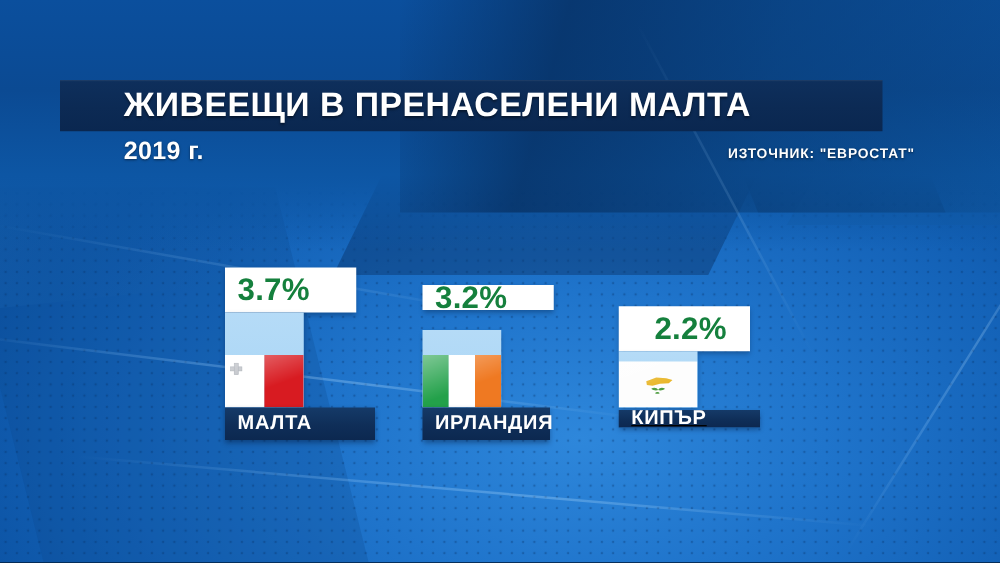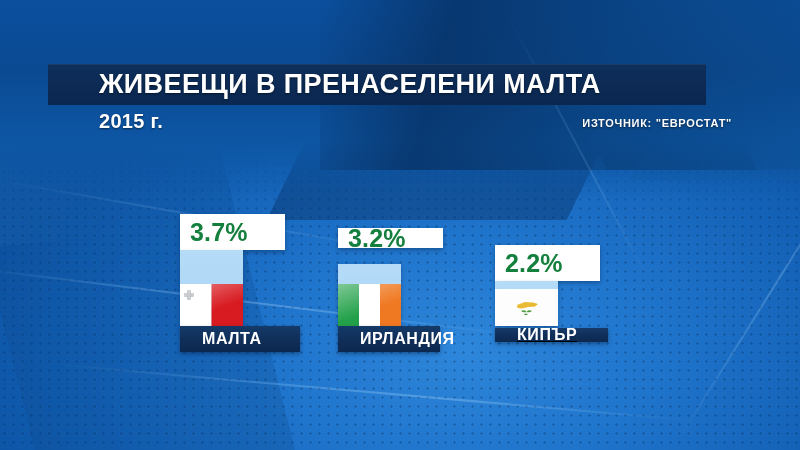--- a/index.html
+++ b/index.html
@@ -189,7 +189,7 @@
 
   <div class="title-bar"></div>
   <div class="title-text">ЖИВЕЕЩИ В ПРЕНАСЕЛЕНИ МАЛТА</div>
-  <div class="subtitle">2015 г.</div>
+  <div class="subtitle">2019 г.</div>
   <div class="source">ИЗТОЧНИК: "ЕВРОСТАТ"</div>
 
   <div class="bar-group">

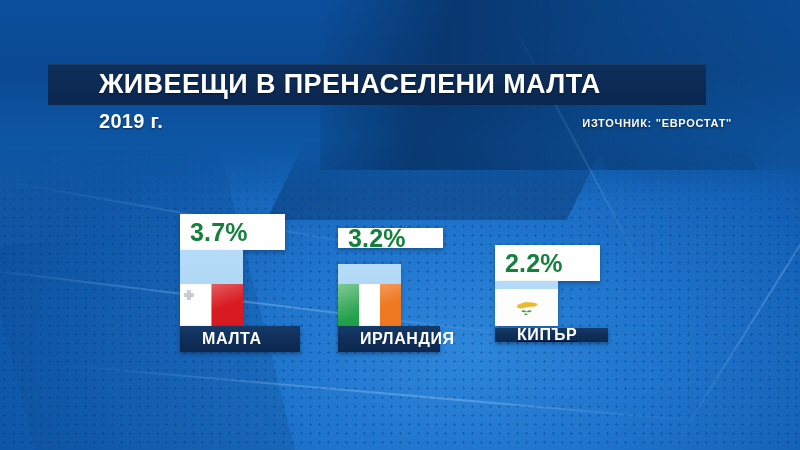--- a/index.html
+++ b/index.html
@@ -238,7 +238,7 @@
   </div>
 
   <div class="bar-group">
-    <div class="value-box" style="left:495px; top:245px; width:105px; height:36px;">
+    <div class="value-box" style="left:495px; top:245px; width:105px; height:36px;justify-content:center;">
       <span class="value-text">2.2%</span>
     </div>
 

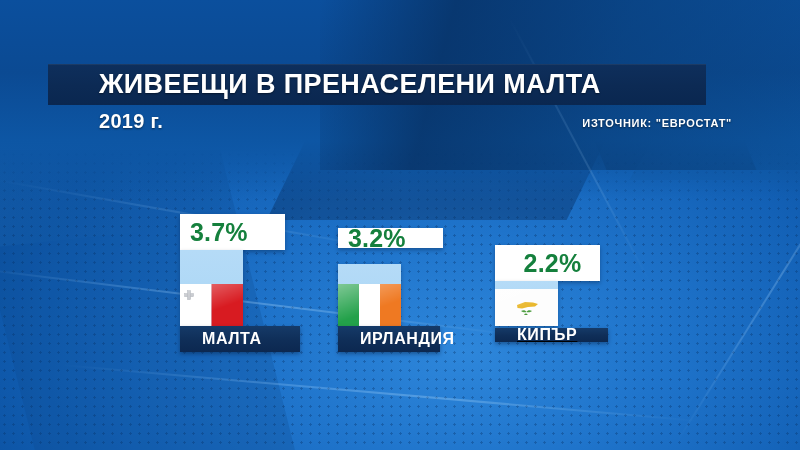--- a/index.html
+++ b/index.html
@@ -163,7 +163,7 @@
     font-weight: bold;
     font-size: 16px;
     letter-spacing: 0.6px;
-    padding-left: 22px;
+    padding-left: 10px;
     white-space: nowrap;
   }
 </style>

